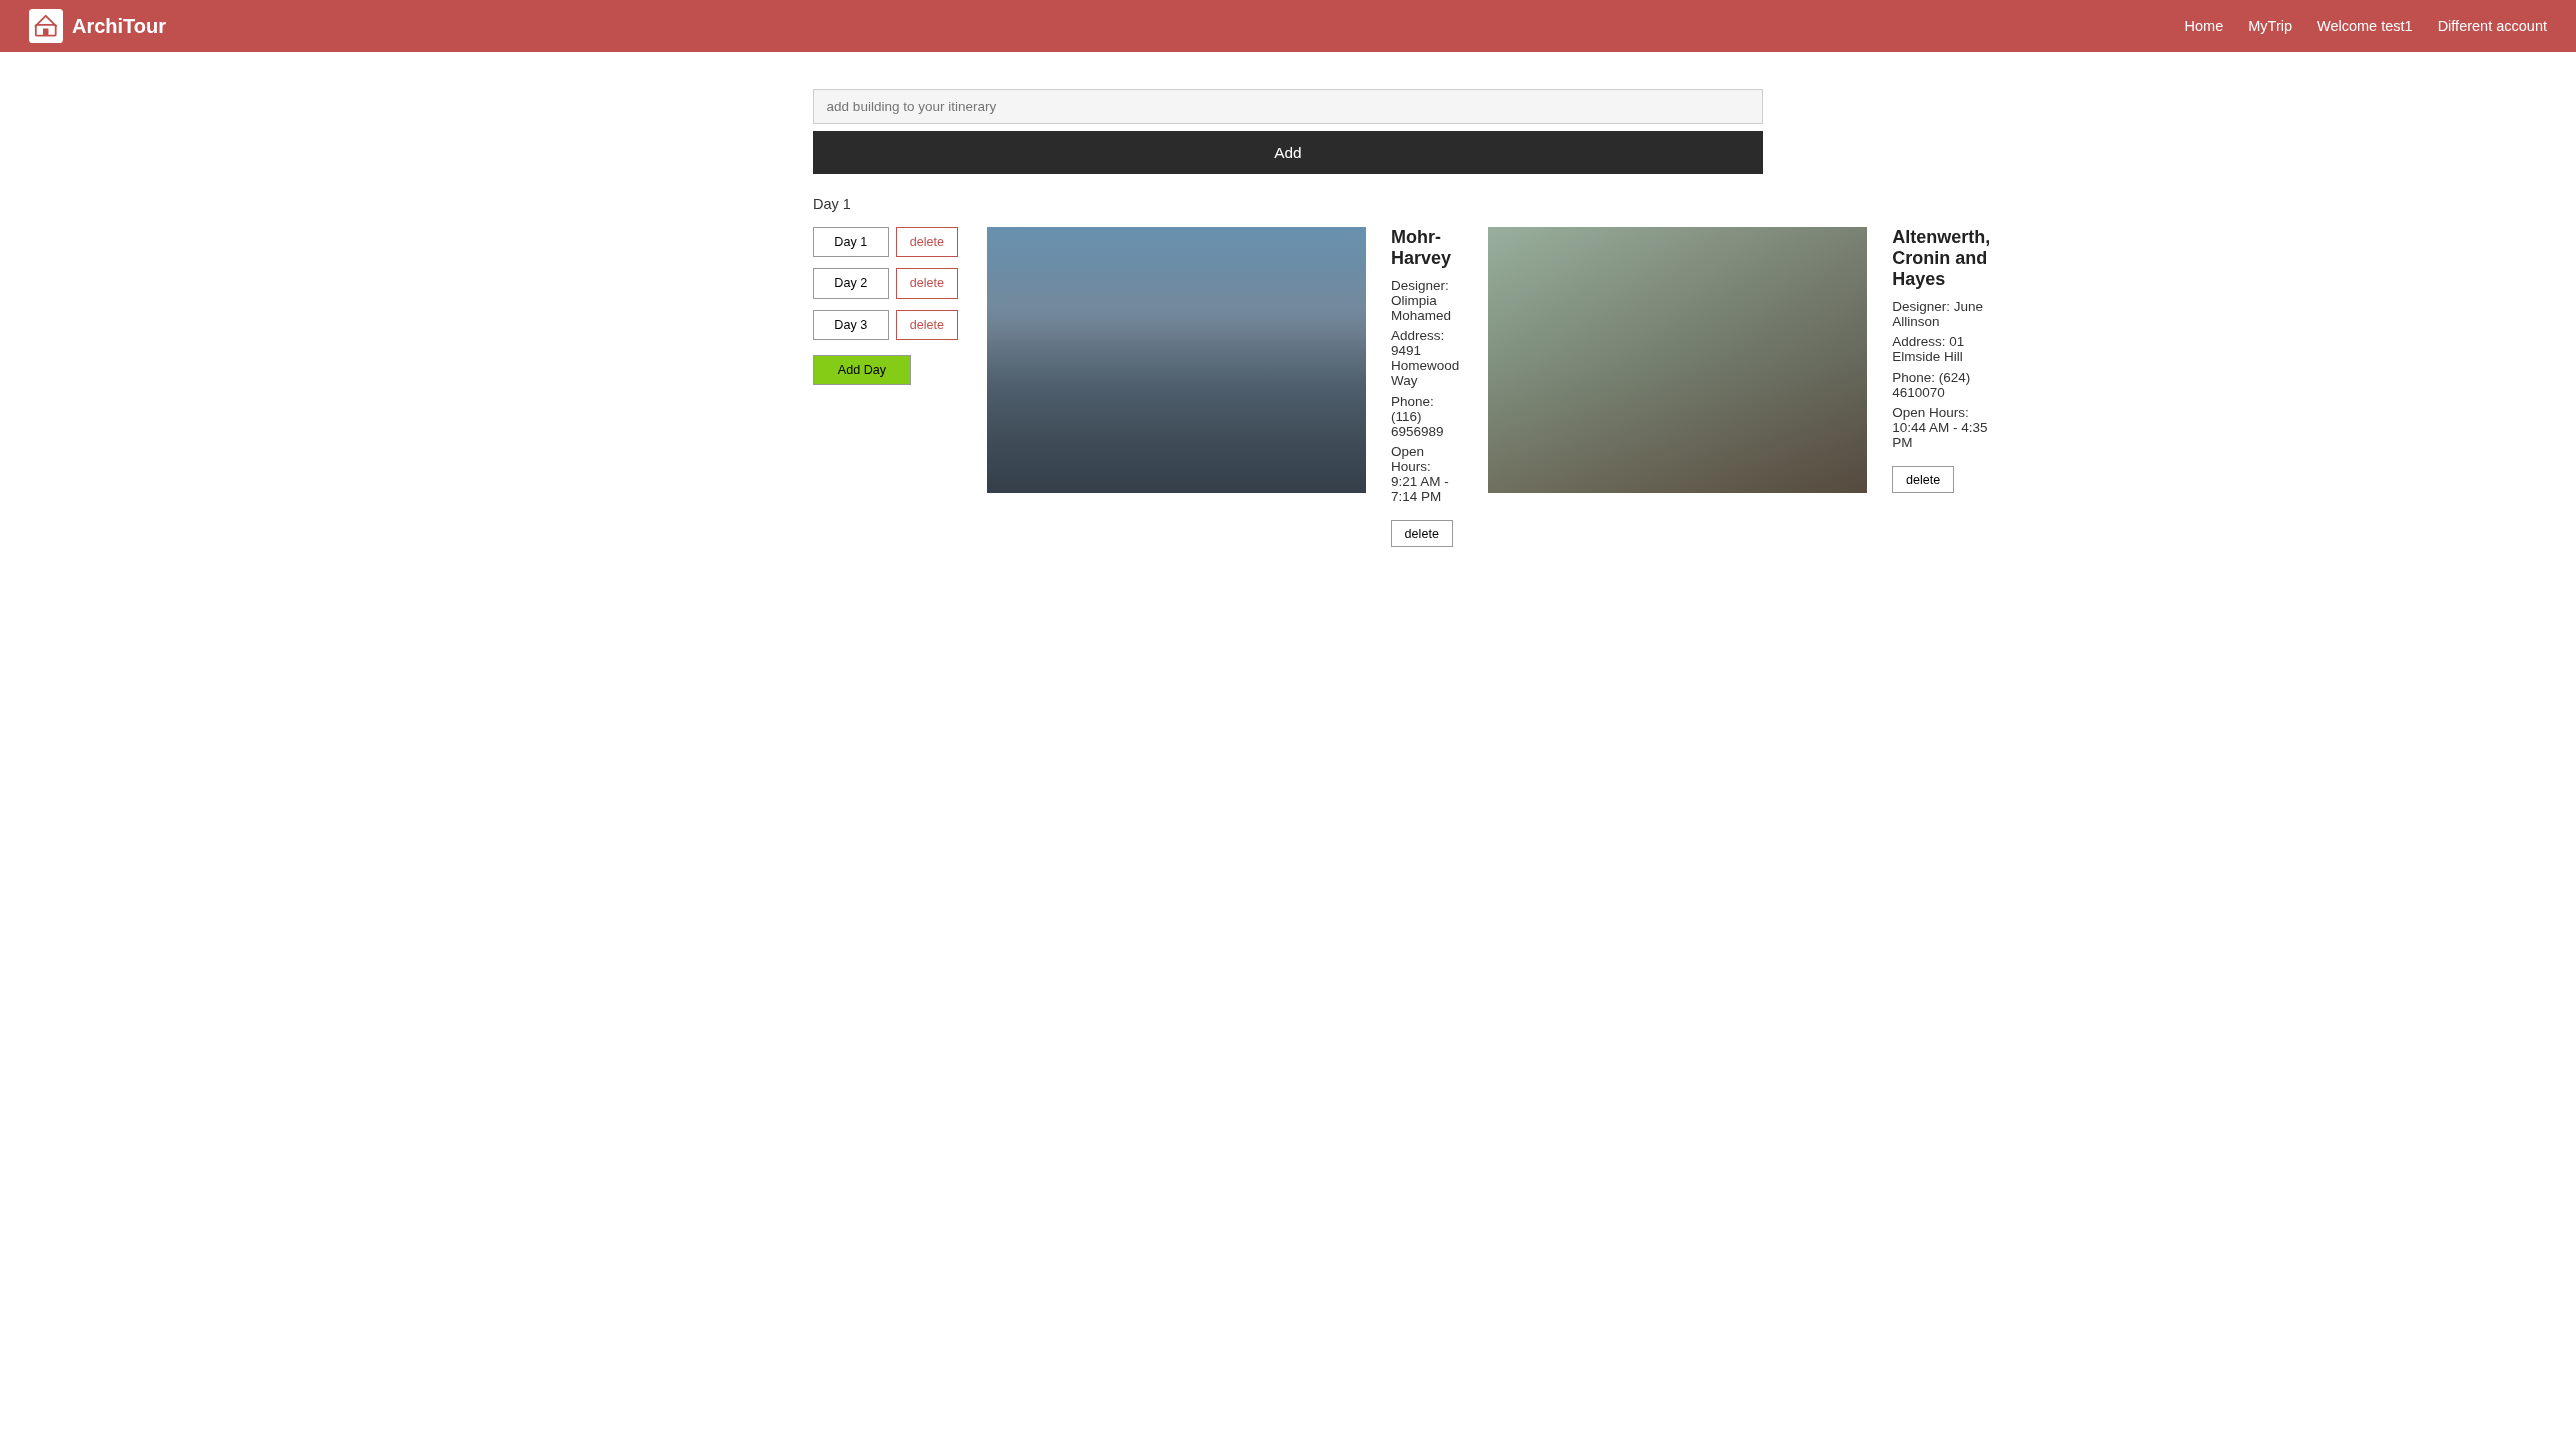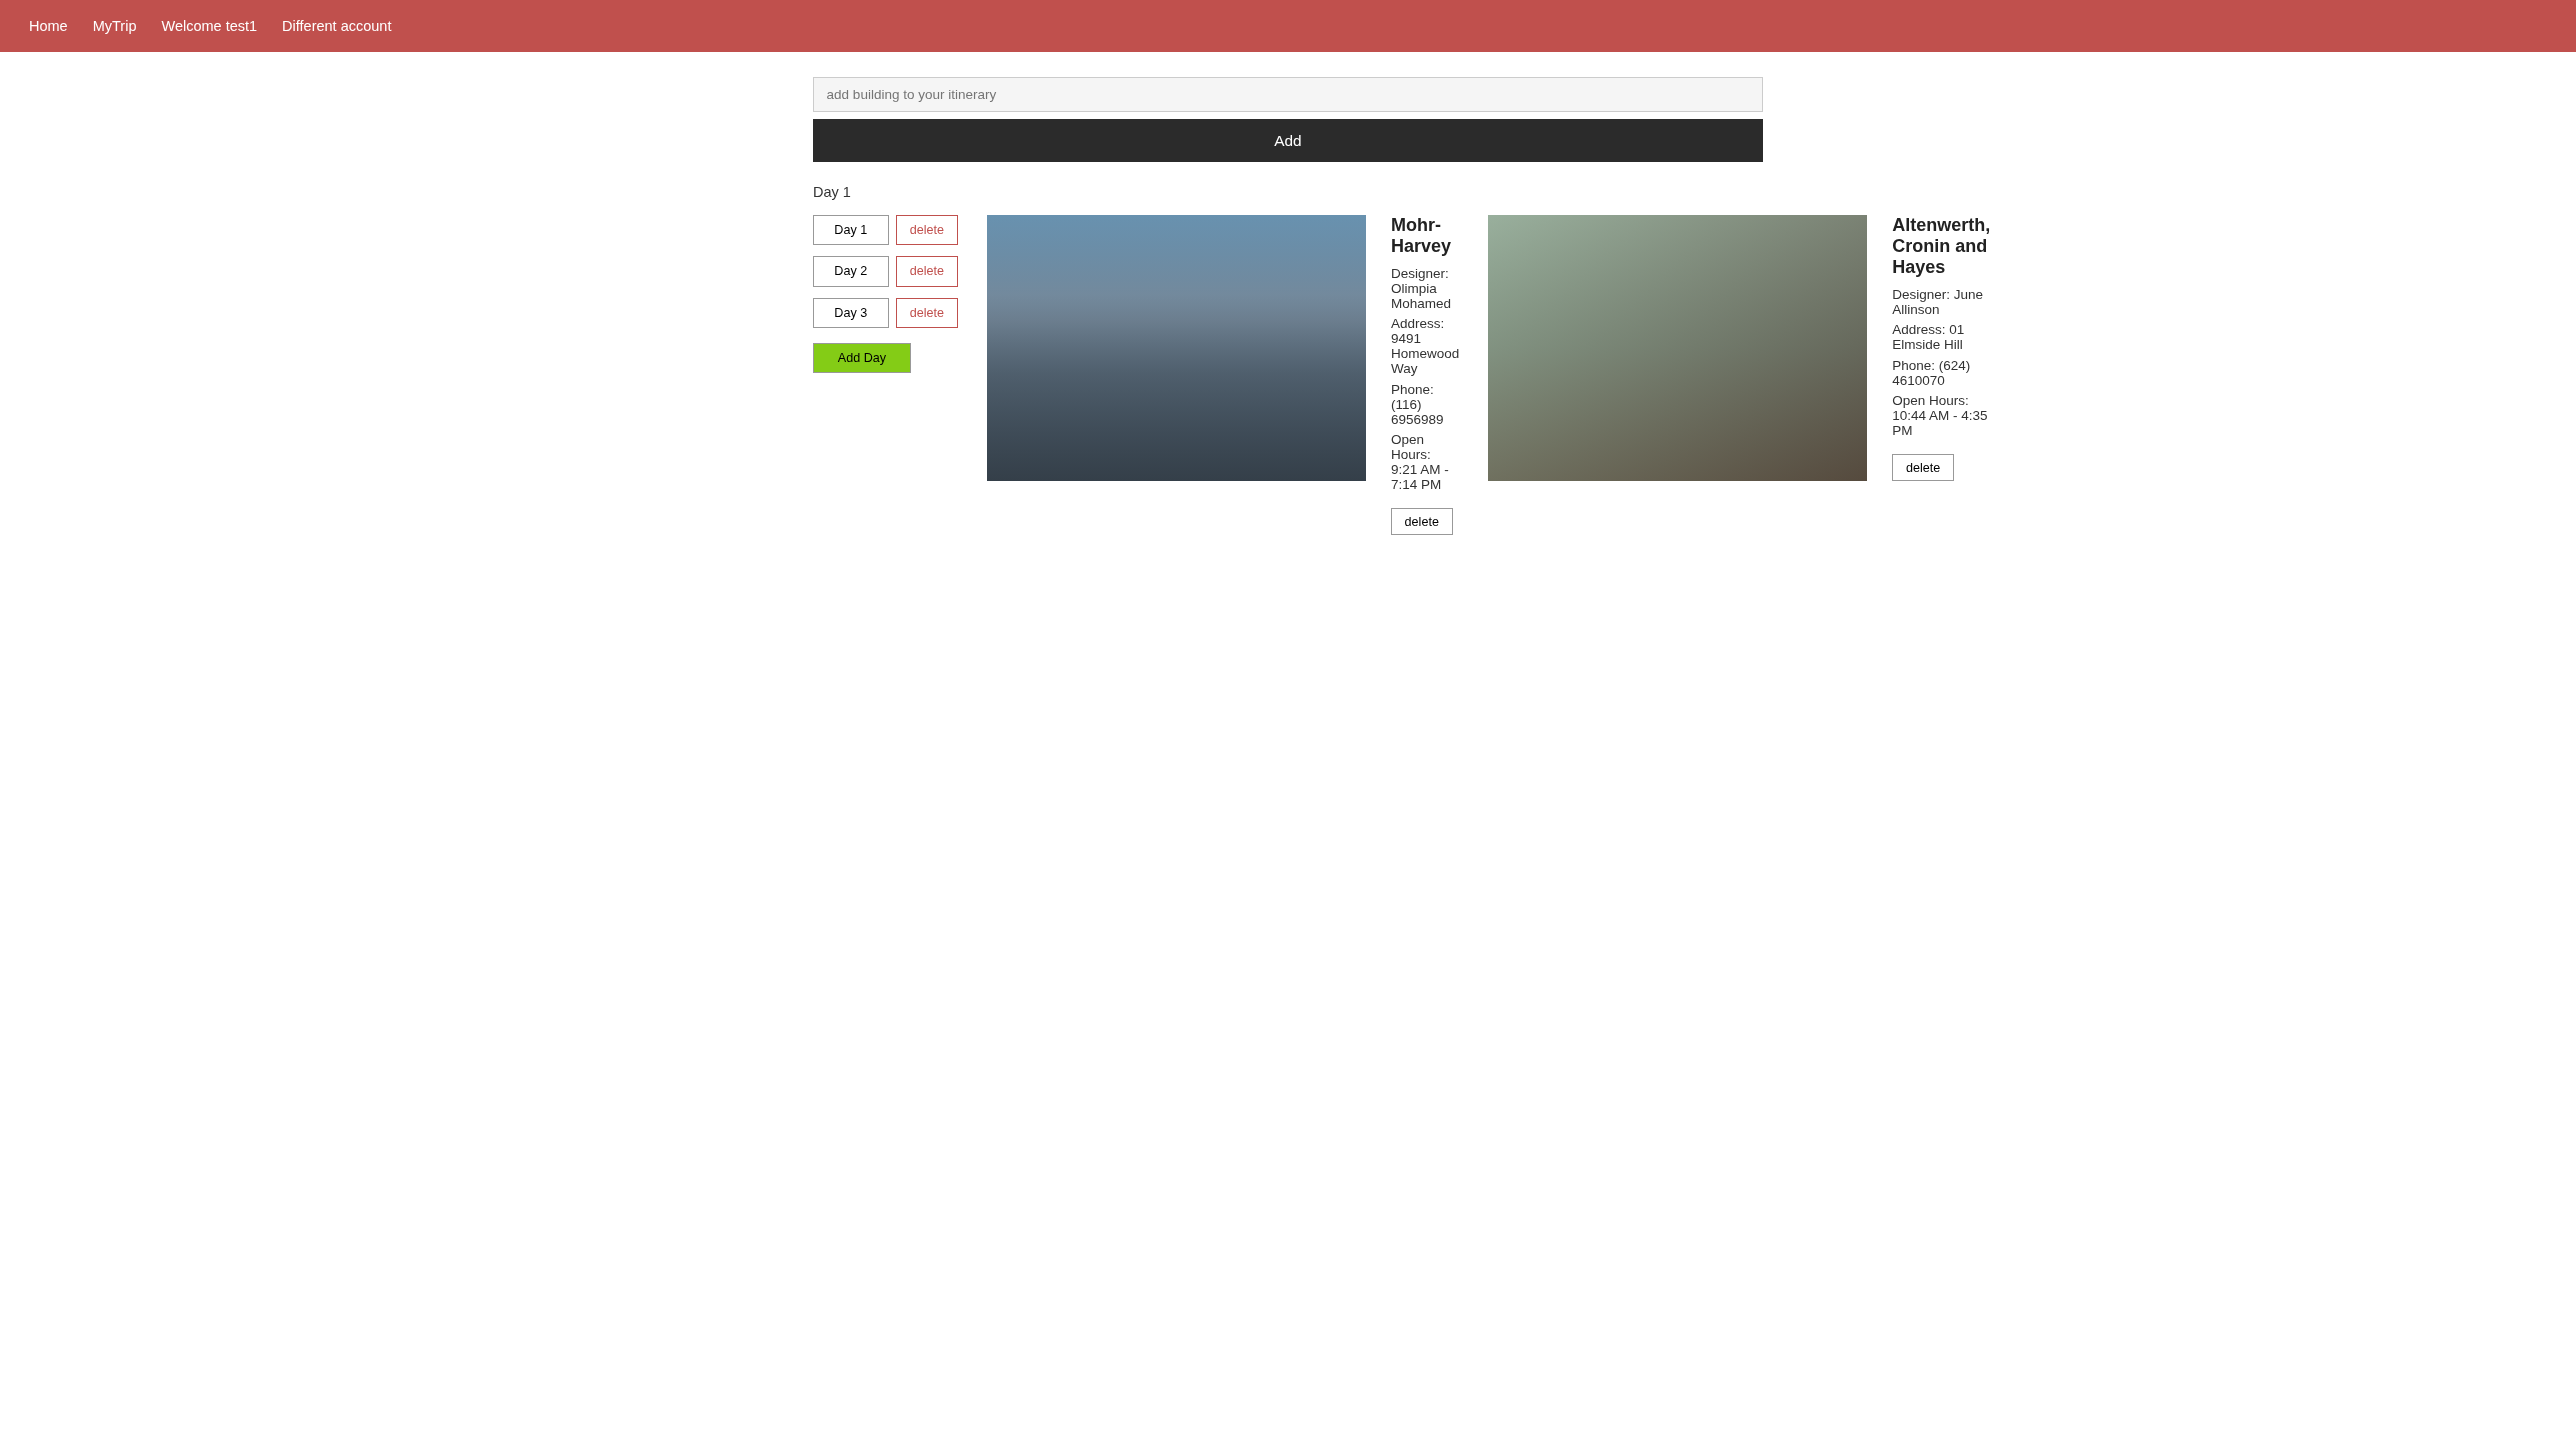--- a/index.html
+++ b/index.html
@@ -200,6 +200,16 @@
 <body>
 
 <nav>
+  <div class="nav-logo">
+    <div class="nav-logo-icon">
+      <svg width="23.5" height="23.5" viewBox="0 0 26 26" fill="none" xmlns="http://www.w3.org/2000/svg">
+        <rect x="2" y="12" width="22" height="12" rx="1" stroke="#c0504d" stroke-width="2" fill="none"></rect>
+        <polyline points="1,14 13,2 25,14" stroke="#c0504d" stroke-width="2" fill="none"></polyline>
+        <rect x="10" y="16" width="6" height="8" fill="#c0504d"></rect>
+      </svg>
+    </div>
+    <span>ArchiTour</span>
+  </div>
   <div class="nav-links">
     <a>Home</a>
     <a>MyTrip</a>

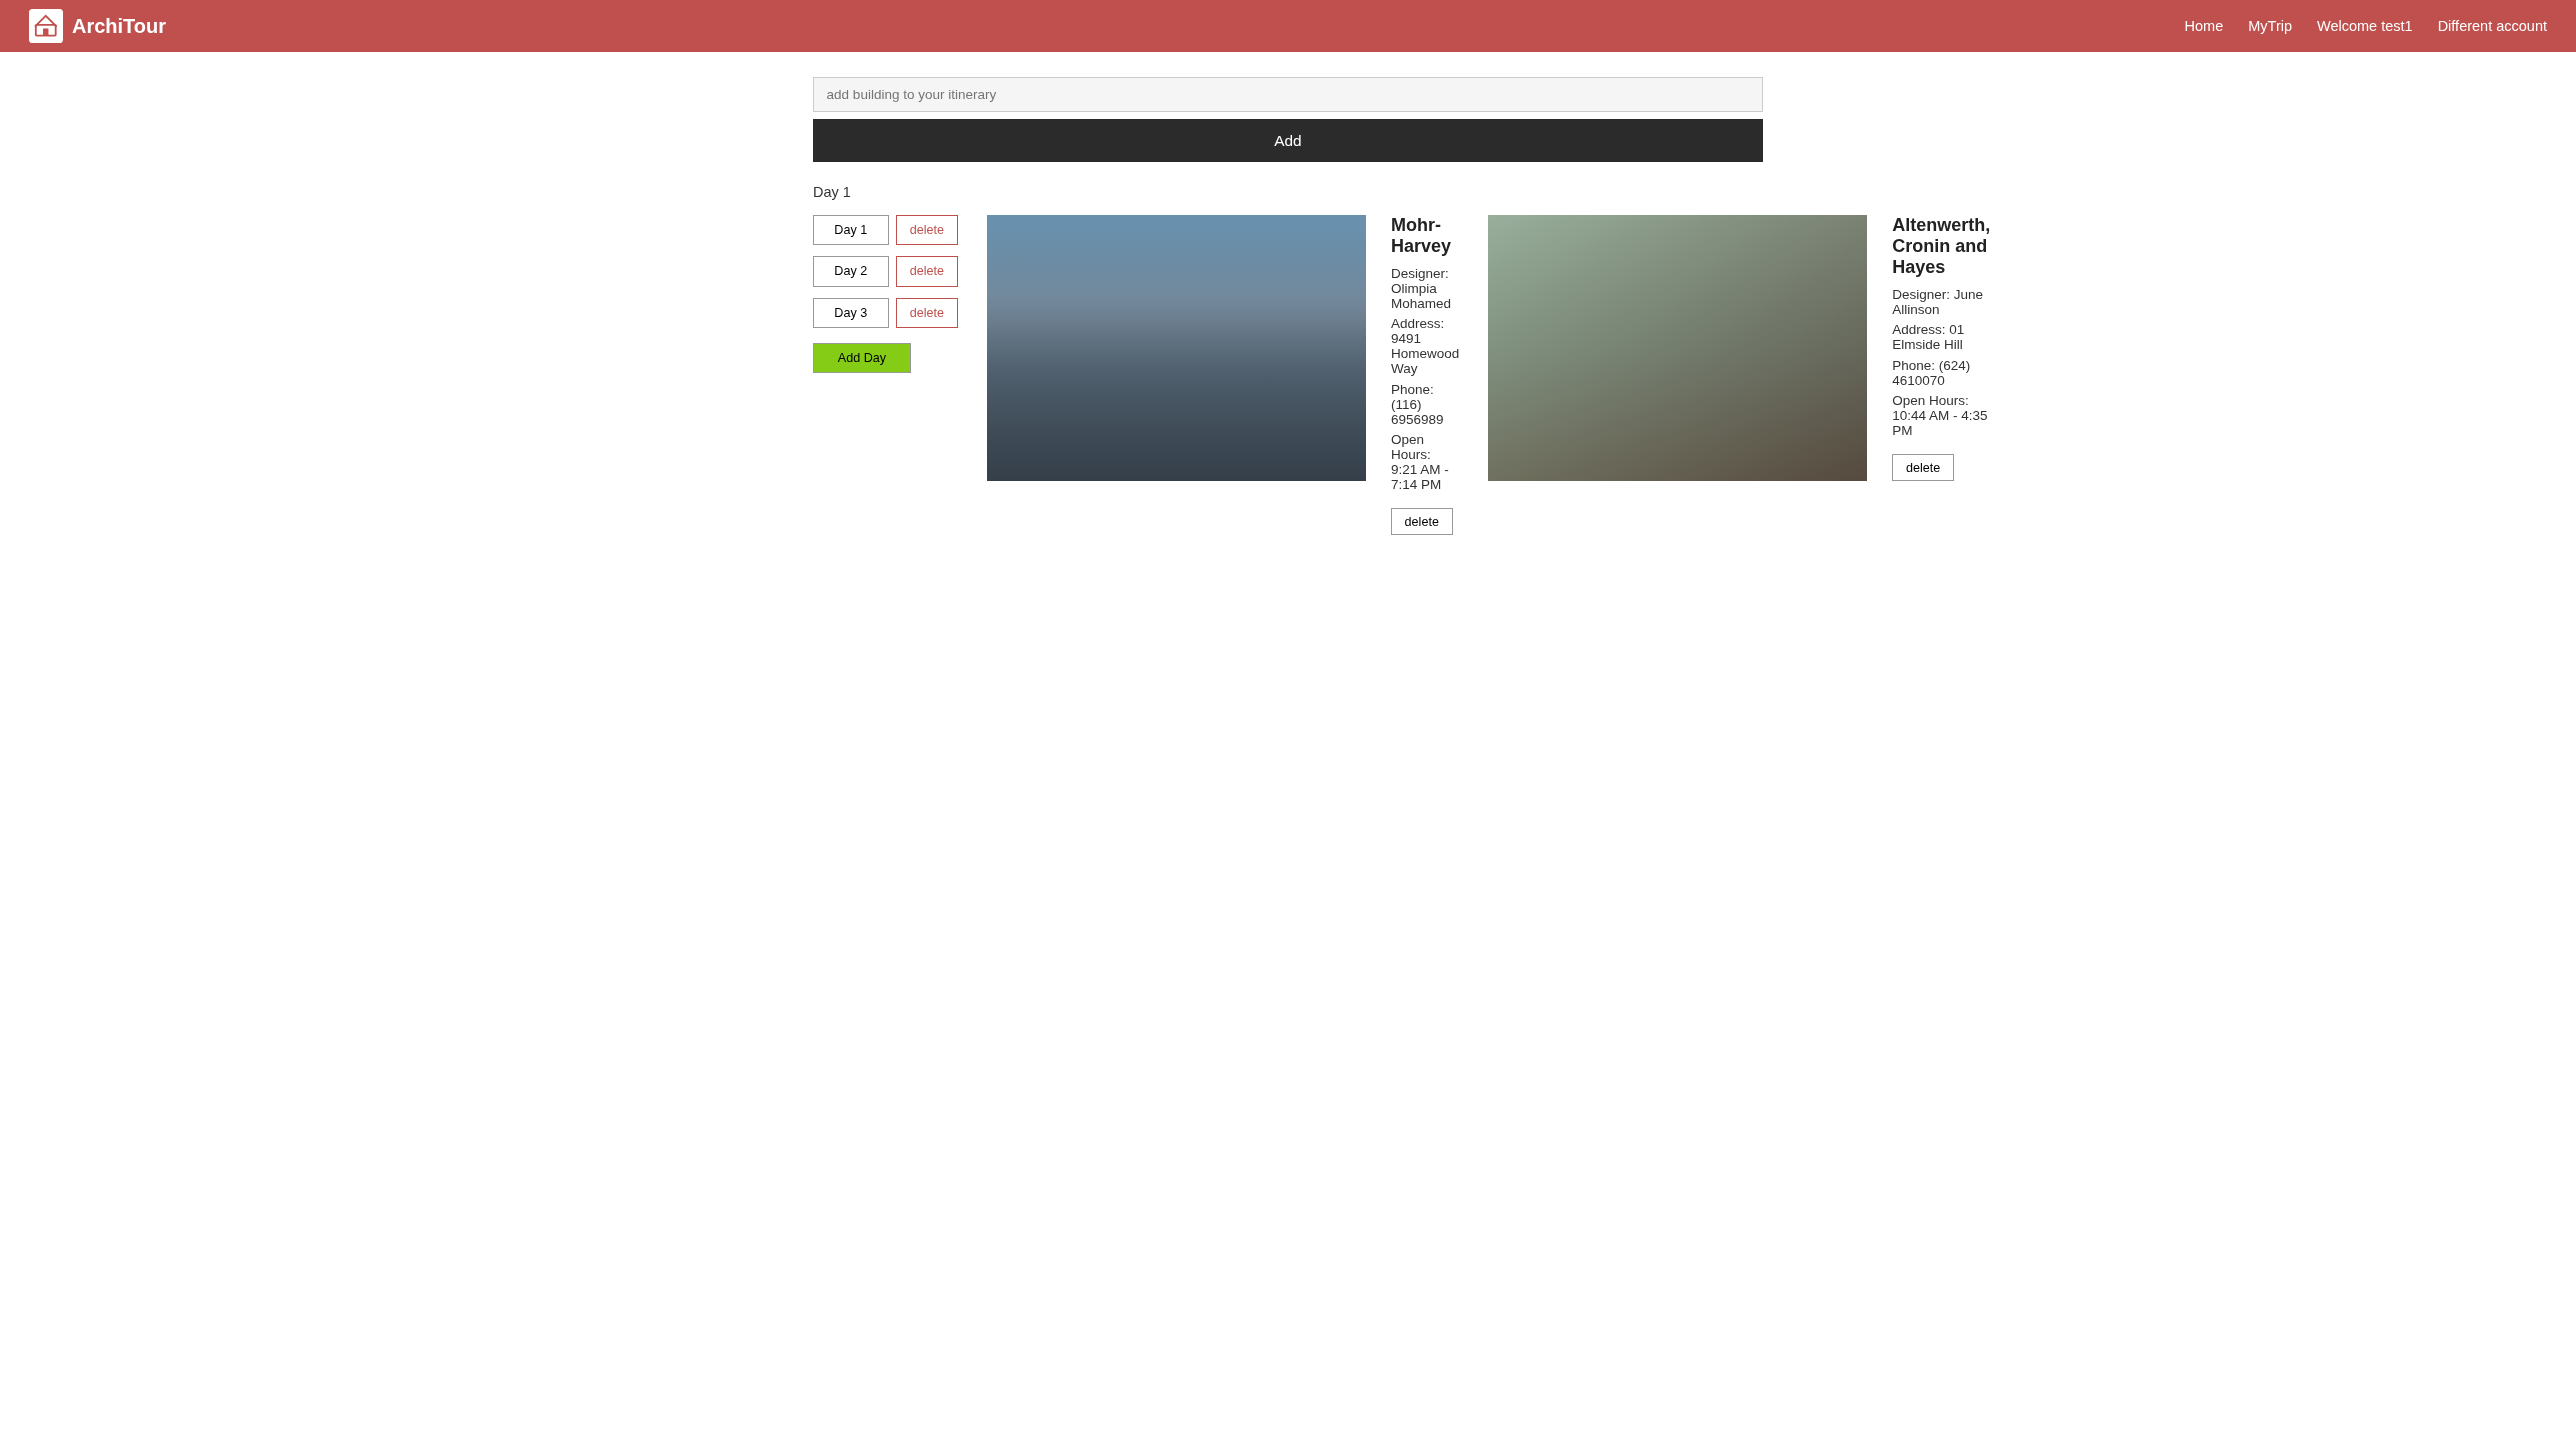--- a/index.html
+++ b/index.html
@@ -47,7 +47,7 @@
     
     .main-content {
       max-width: 994px;
-      margin: 0 auto;
+      margin: 12px auto;
       padding: 25px 22px;
     }
 

